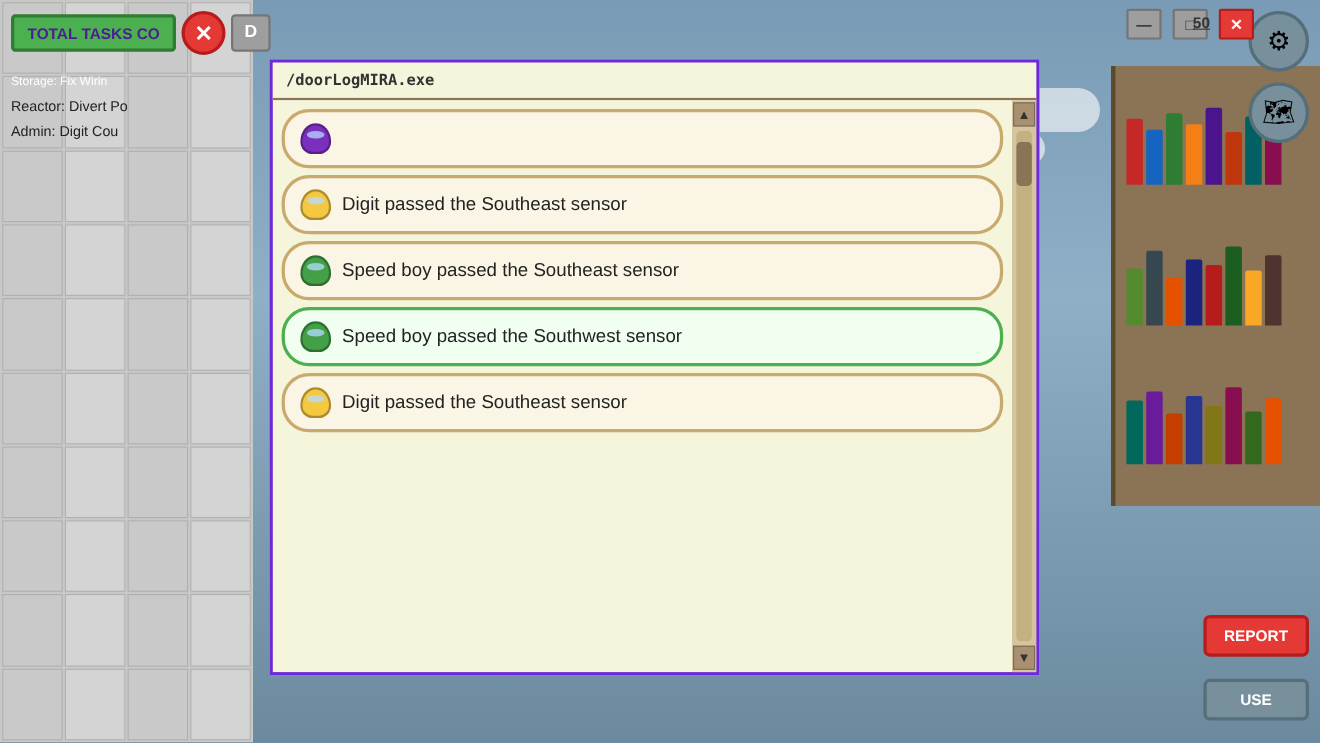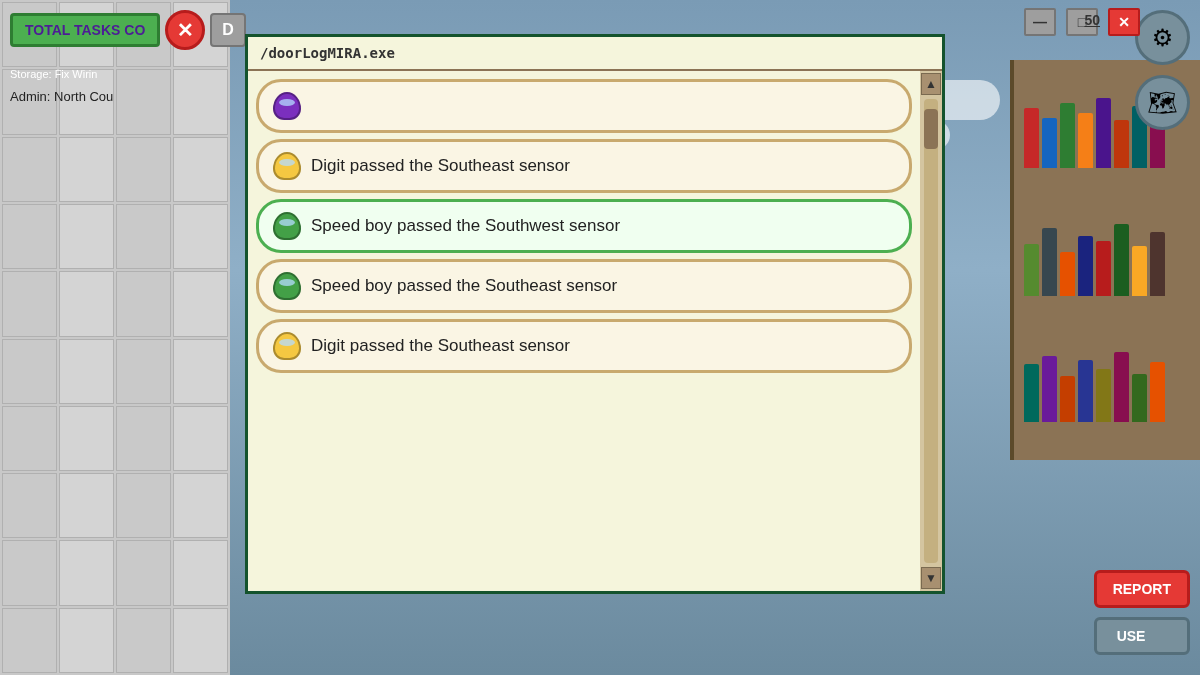--- a/index.html
+++ b/index.html
@@ -168,11 +168,11 @@
     
     .door-log-window {
       position: absolute;
-      top: 34px;
+      top: 54px;
       left: 245px;
       width: 700px;
       background: #f5f5dc;
-      border: 3px solid #14532d;
+      border: 3px solid #6d28d9;
       z-index: 15;
     }
 

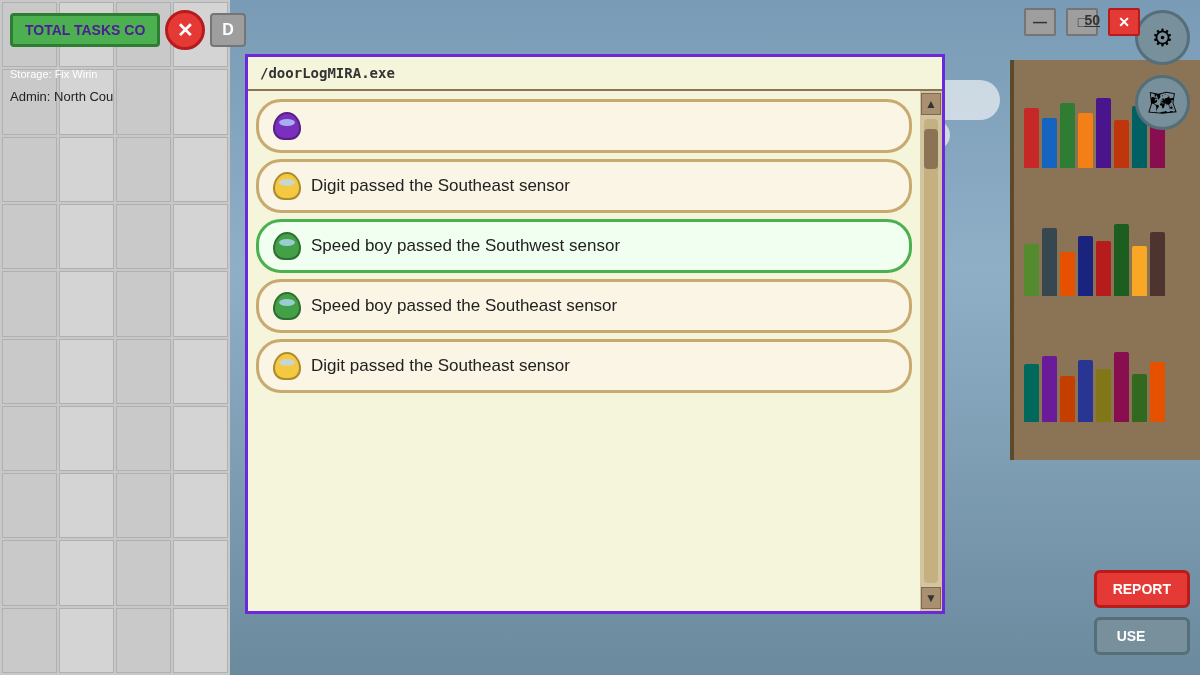--- a/index.html
+++ b/index.html
@@ -430,6 +430,7 @@
 
 <div class="task-list">
   <div style="color:#ffffff;font-size:11px;">Storage: Fix Wirin</div>
+  <div style="color:#222;font-size:13px;">Reactor: Divert Po</div>
   <div style="color:#222;font-size:13px;">Admin: North Cou</div>
 </div>
 

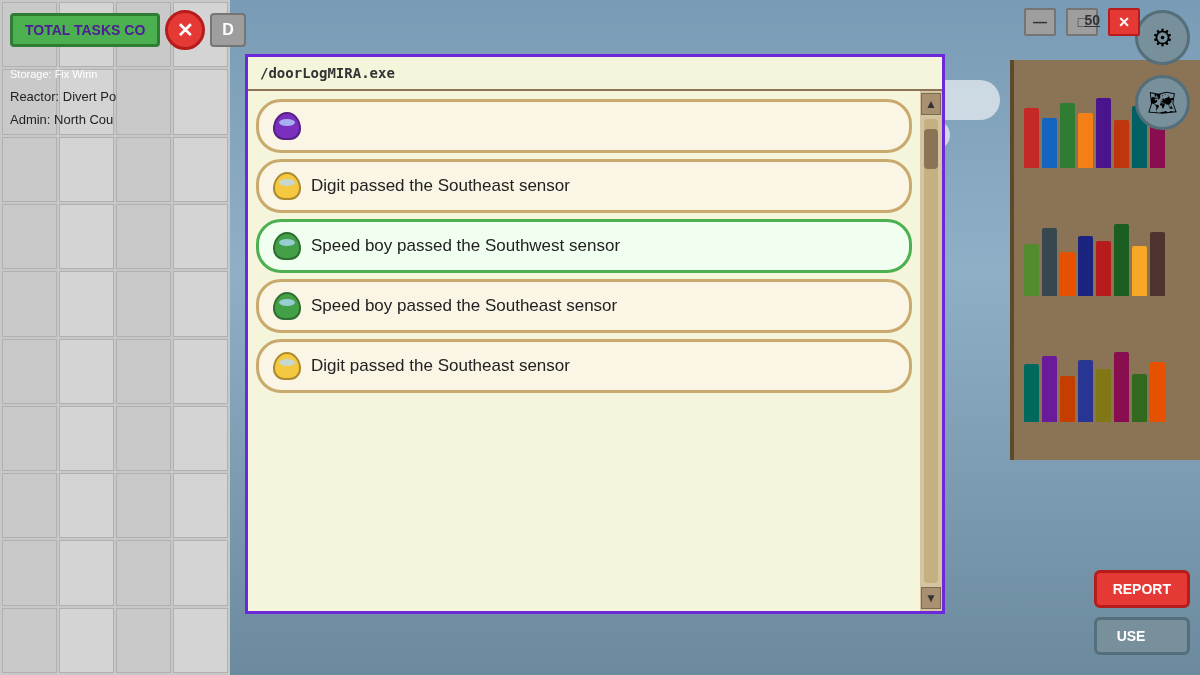--- a/index.html
+++ b/index.html
@@ -431,7 +431,7 @@
 <div class="task-list">
   <div style="color:#ffffff;font-size:11px;">Storage: Fix Wirin</div>
   <div style="color:#222;font-size:13px;">Reactor: Divert Po</div>
-  <div style="color:#222;font-size:13px;">Admin: North Cou</div>
+  <div style="color:#222;font-size:13px;">Admin: Digit Cou</div>
 </div>
 
 <div class="door-log-window">

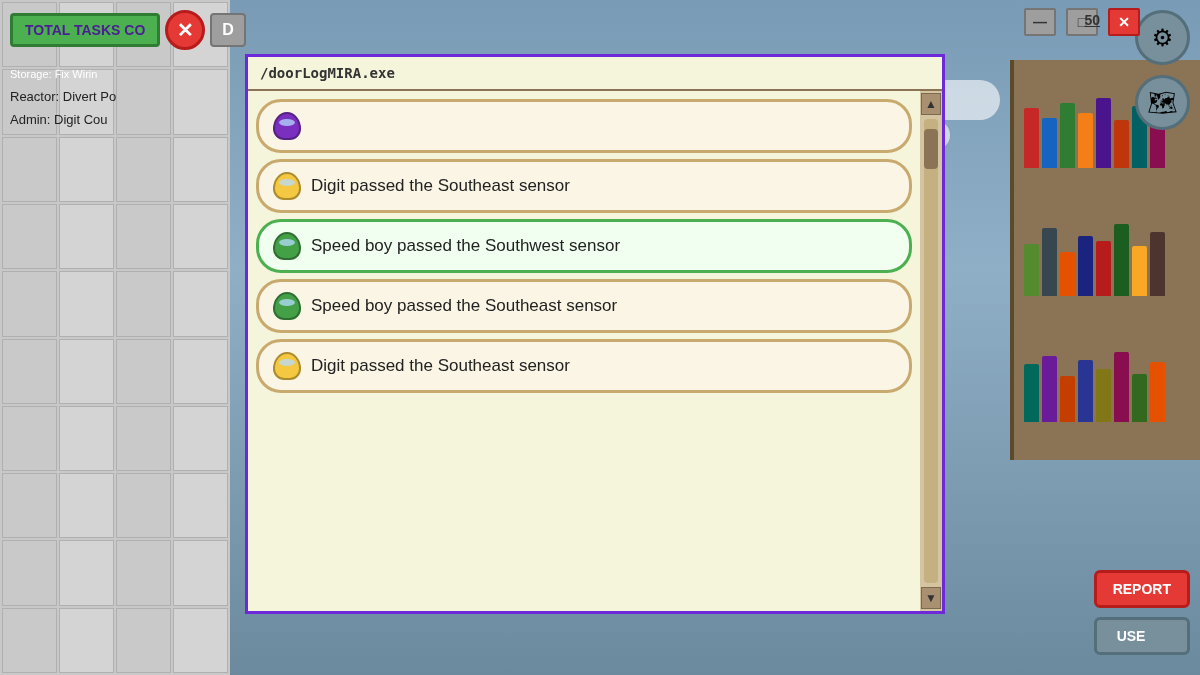--- a/index.html
+++ b/index.html
@@ -450,17 +450,17 @@
           </div>
           <span>Digit passed the Southeast sensor</span>
         </div>
+        <div class="log-entry">
+          <div style="width: 28px; height: 28px; border-radius: 50% 50% 40% 40% / 60% 60% 40% 40%; background: rgb(67, 160, 71); border: 2px solid rgba(0, 0, 0, 0.3); flex-shrink: 0; position: relative;">
+            <div style="position: absolute; top: 5px; left: 4px; right: 4px; height: 7px; background: rgba(180, 220, 255, 0.75); border-radius: 50%;"></div>
+          </div>
+          <span>Speed boy passed the Southeast sensor</span>
+        </div>
         <div class="log-entry green-border">
           <div style="width: 28px; height: 28px; border-radius: 50% 50% 40% 40% / 60% 60% 40% 40%; background: rgb(67, 160, 71); border: 2px solid rgba(0, 0, 0, 0.3); flex-shrink: 0; position: relative;">
             <div style="position: absolute; top: 5px; left: 4px; right: 4px; height: 7px; background: rgba(180, 220, 255, 0.75); border-radius: 50%;"></div>
           </div>
           <span>Speed boy passed the Southwest sensor</span>
-        </div>
-        <div class="log-entry">
-          <div style="width: 28px; height: 28px; border-radius: 50% 50% 40% 40% / 60% 60% 40% 40%; background: rgb(67, 160, 71); border: 2px solid rgba(0, 0, 0, 0.3); flex-shrink: 0; position: relative;">
-            <div style="position: absolute; top: 5px; left: 4px; right: 4px; height: 7px; background: rgba(180, 220, 255, 0.75); border-radius: 50%;"></div>
-          </div>
-          <span>Speed boy passed the Southeast sensor</span>
         </div>
         <div class="log-entry">
           <div style="width: 28px; height: 28px; border-radius: 50% 50% 40% 40% / 60% 60% 40% 40%; background: rgb(245, 200, 66); border: 2px solid rgba(0, 0, 0, 0.3); flex-shrink: 0; position: relative;">

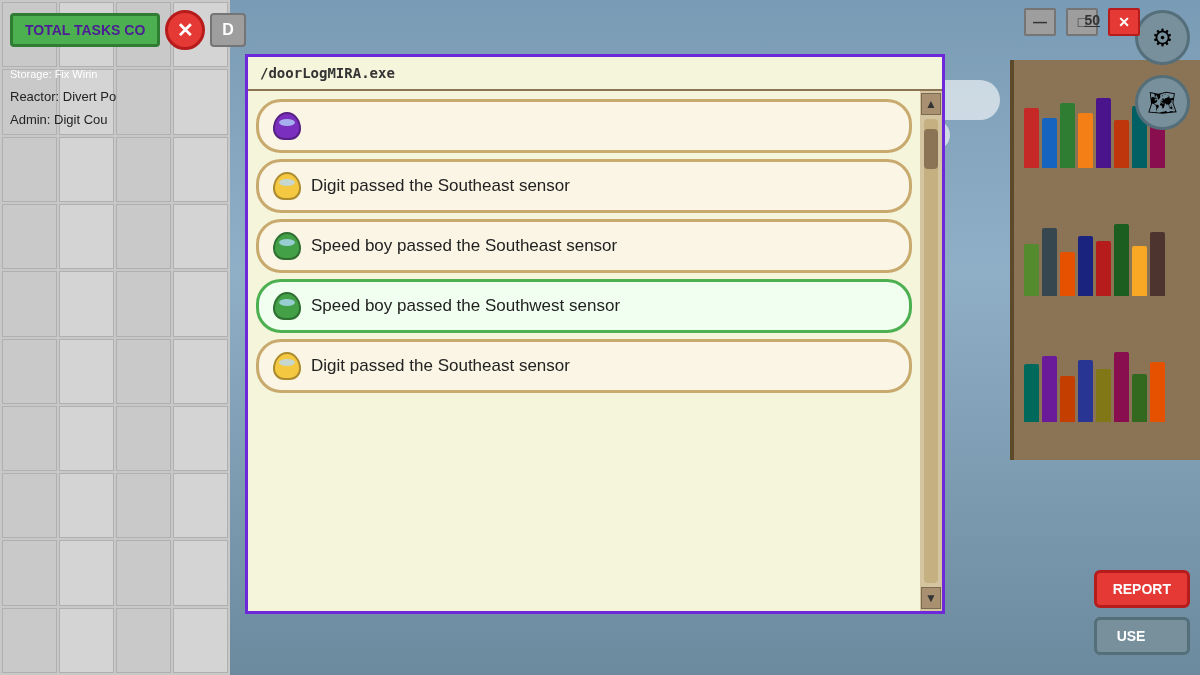--- a/index.html
+++ b/index.html
@@ -269,7 +269,7 @@
       right: 10px;
       display: flex;
       flex-direction: column;
-      gap: 9px;
+      gap: 20px;
       z-index: 10;
     }
 

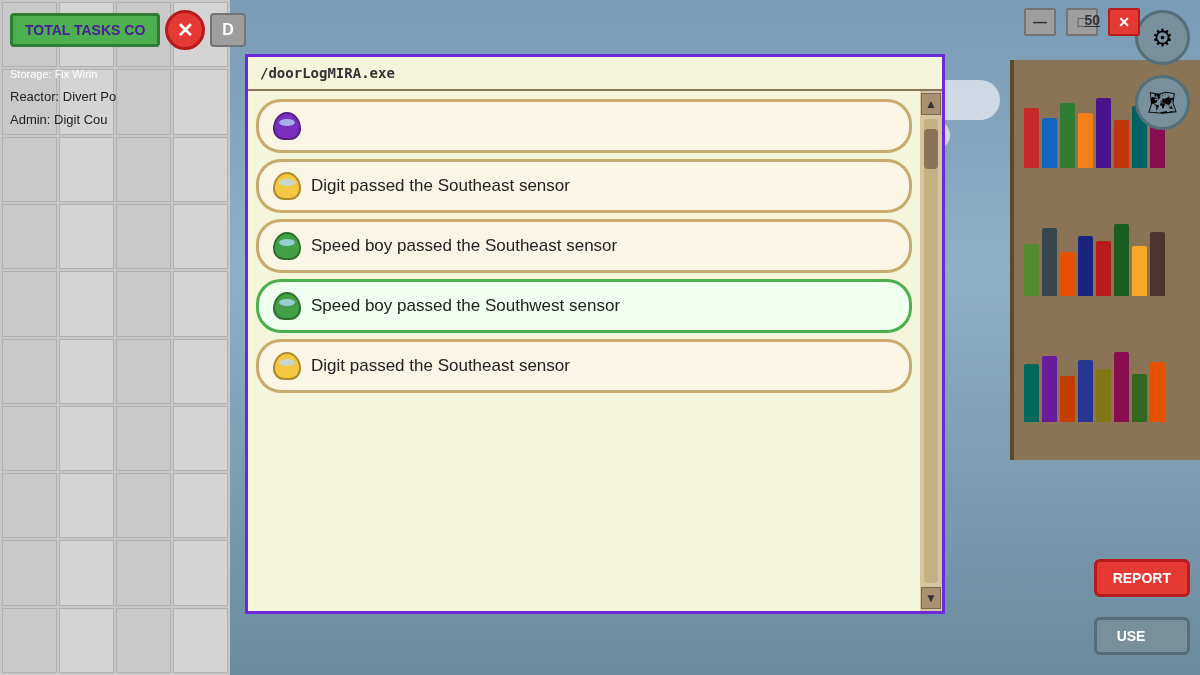--- a/index.html
+++ b/index.html
@@ -293,6 +293,7 @@
       padding: 8px 20px;
       border: 3px solid #546e7a;
       border-radius: 6px;
+      text-align: center;
       cursor: pointer;
     }
 

